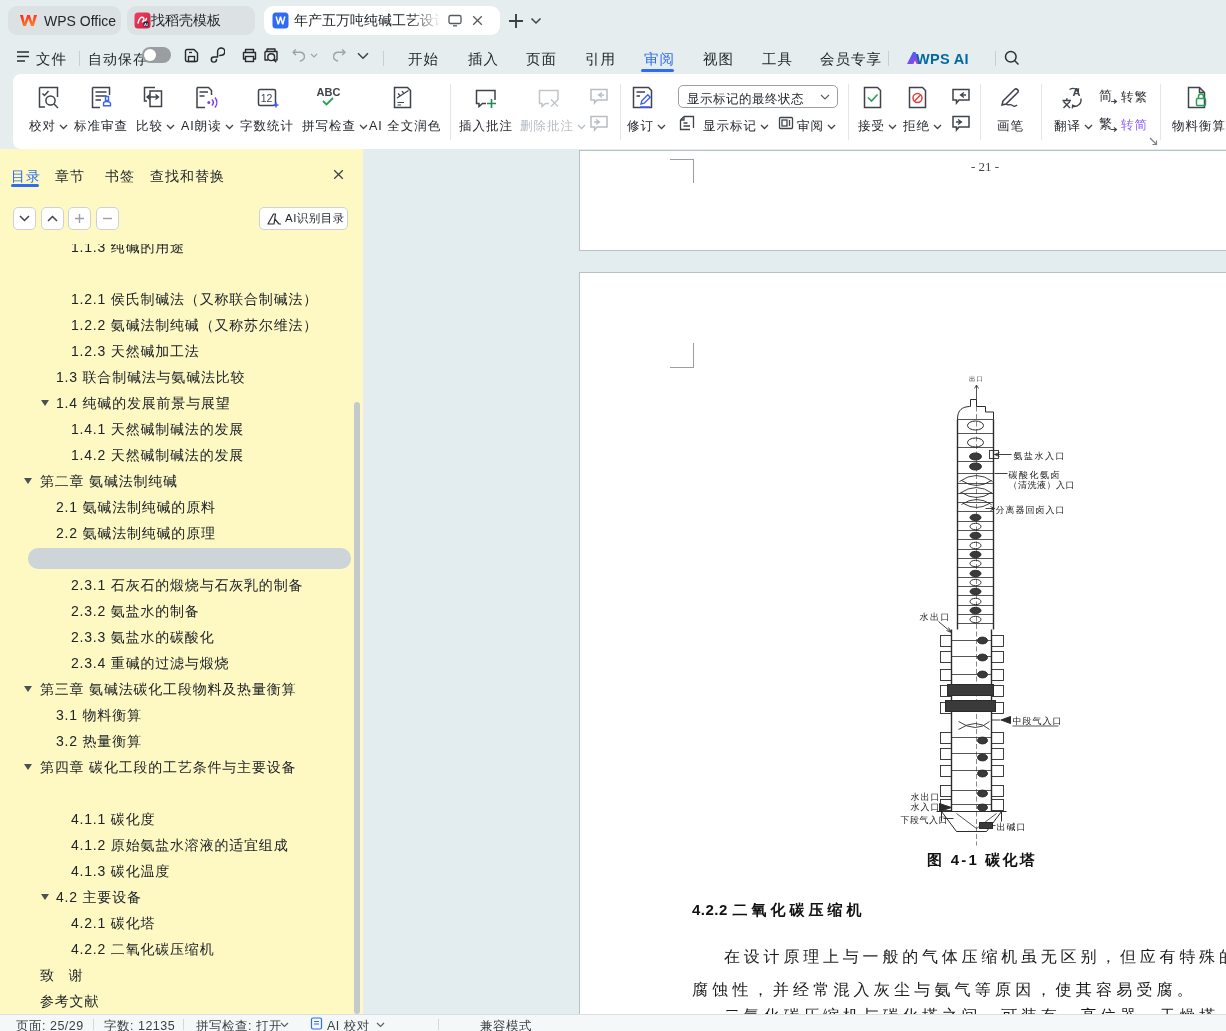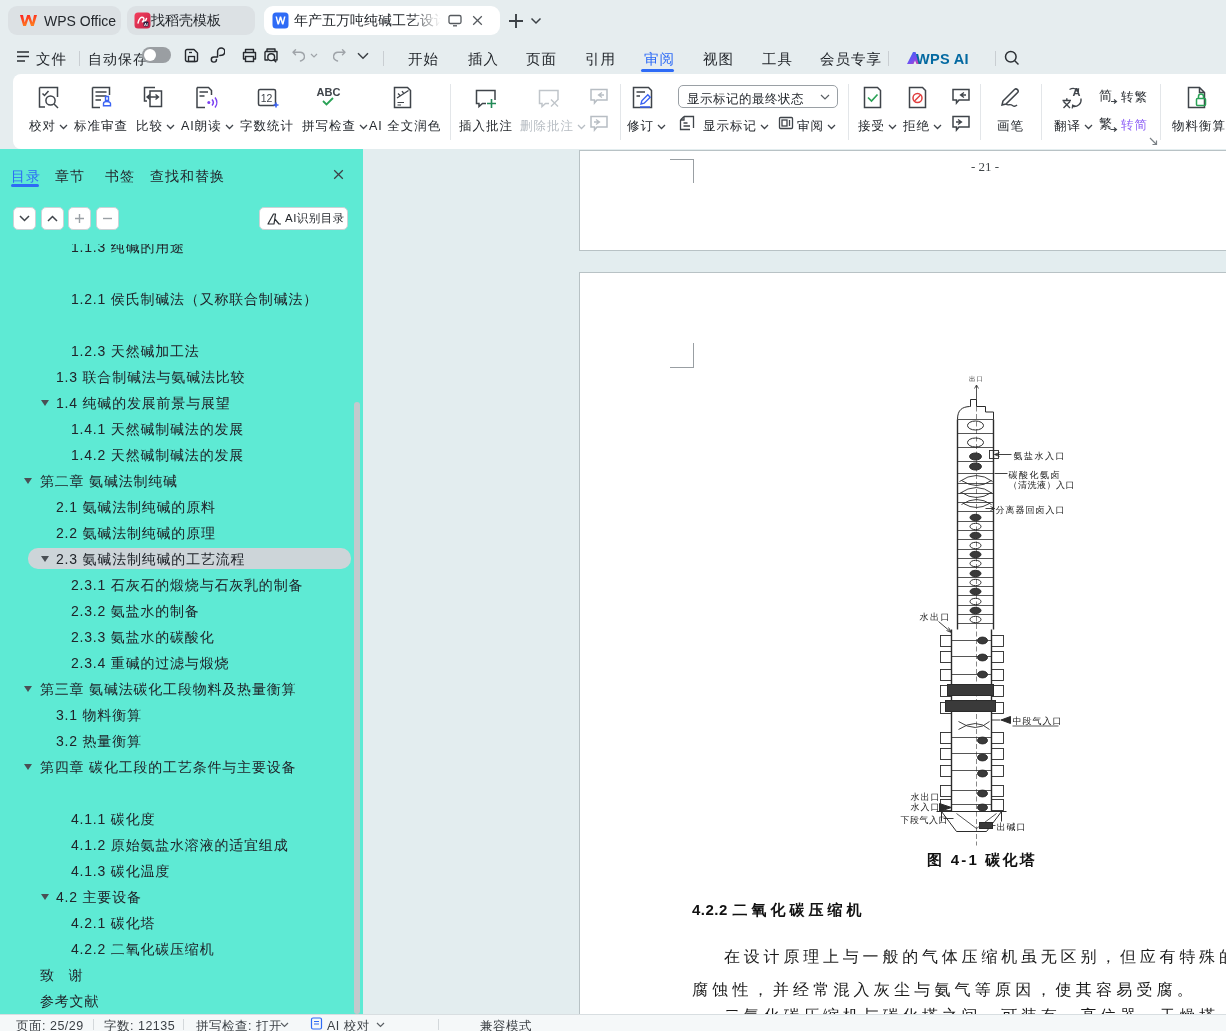--- a/index.html
+++ b/index.html
@@ -17,7 +17,7 @@
 
 .mi{position:absolute;top:46px;height:26px;line-height:26px;font-size:14.5px;letter-spacing:1px;color:#23272c;white-space:nowrap}
 
-#side{position:absolute;left:0;top:149px;width:429px;height:865px;background:#5eead4;border-right:1px solid #14b8a6;overflow:hidden}
+#side{position:absolute;left:0;top:149px;width:429px;height:865px;background:#fef9c3;border-right:1px solid #14b8a6;overflow:hidden}
 #docarea{position:absolute;left:363px;top:149px;width:863px;height:865px;background:#e3edef;overflow:hidden}
 .page{position:absolute;left:216px;width:810px;background:#fff;border:1px solid #b8c2c5}
 .stab{position:absolute;top:14px;font-size:14px;letter-spacing:1px;color:#23272c}

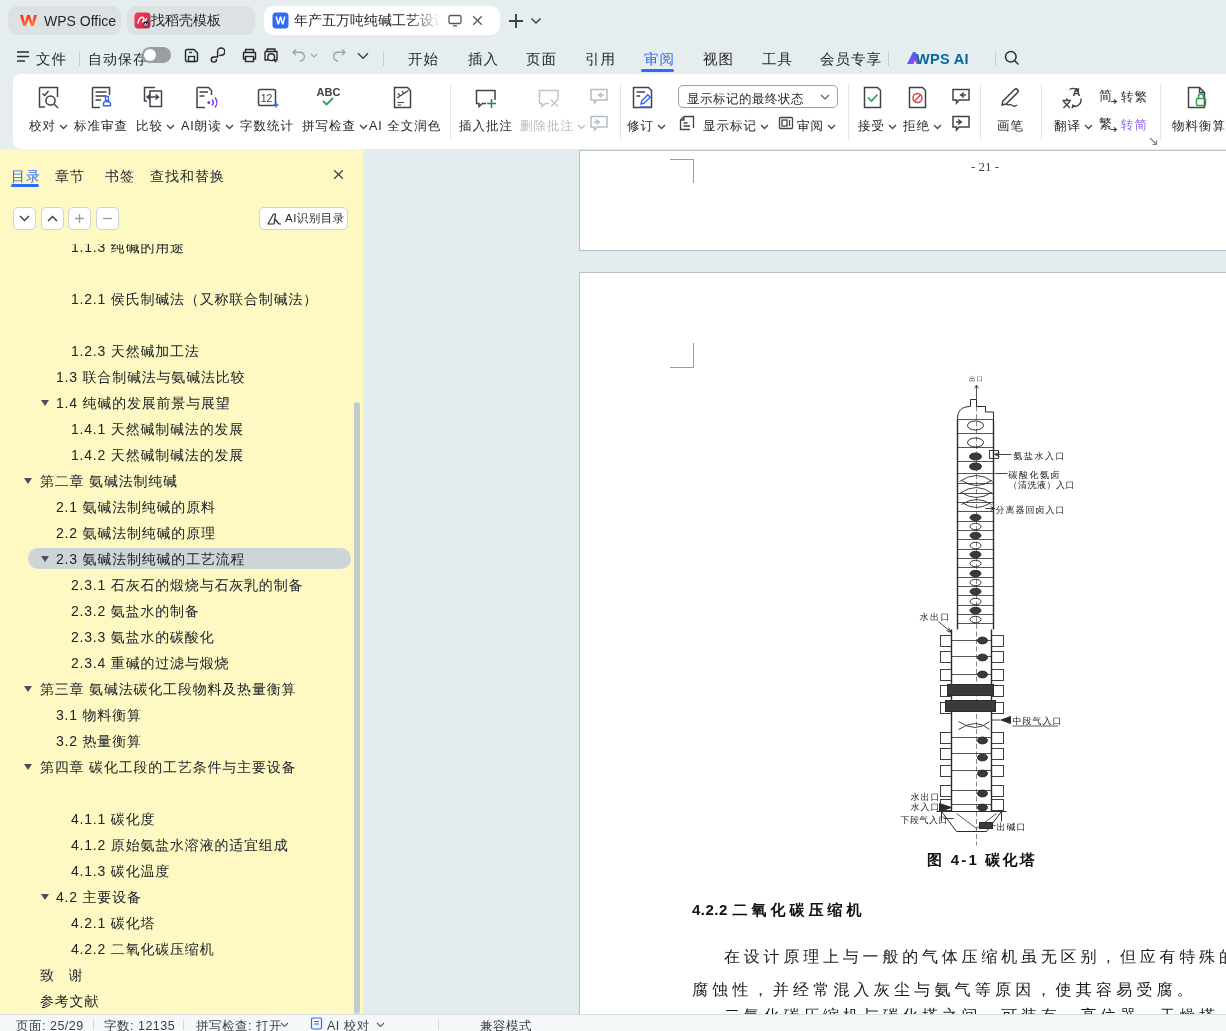--- a/index.html
+++ b/index.html
@@ -359,6 +359,7 @@
     <div class="abs" style="left:28px;top:304px;width:323px;height:21px;border-radius:10px;background:#cdd5d9"></div>
     <div class="r" style="top:-10px;left:71px">1.1.3 纯碱的用途</div>
     <div class="r" style="top:42px;left:71px">1.2.1 侯氏制碱法（又称联合制碱法）</div>
+    <div class="r" style="top:68px;left:71px">1.2.2 氨碱法制纯碱（又称苏尔维法）</div>
     <div class="r" style="top:94px;left:71px">1.2.3 天然碱加工法</div>
     <div class="r" style="top:120px;left:56px">1.3 联合制碱法与氨碱法比较</div>
     <div class="r" style="top:146px">

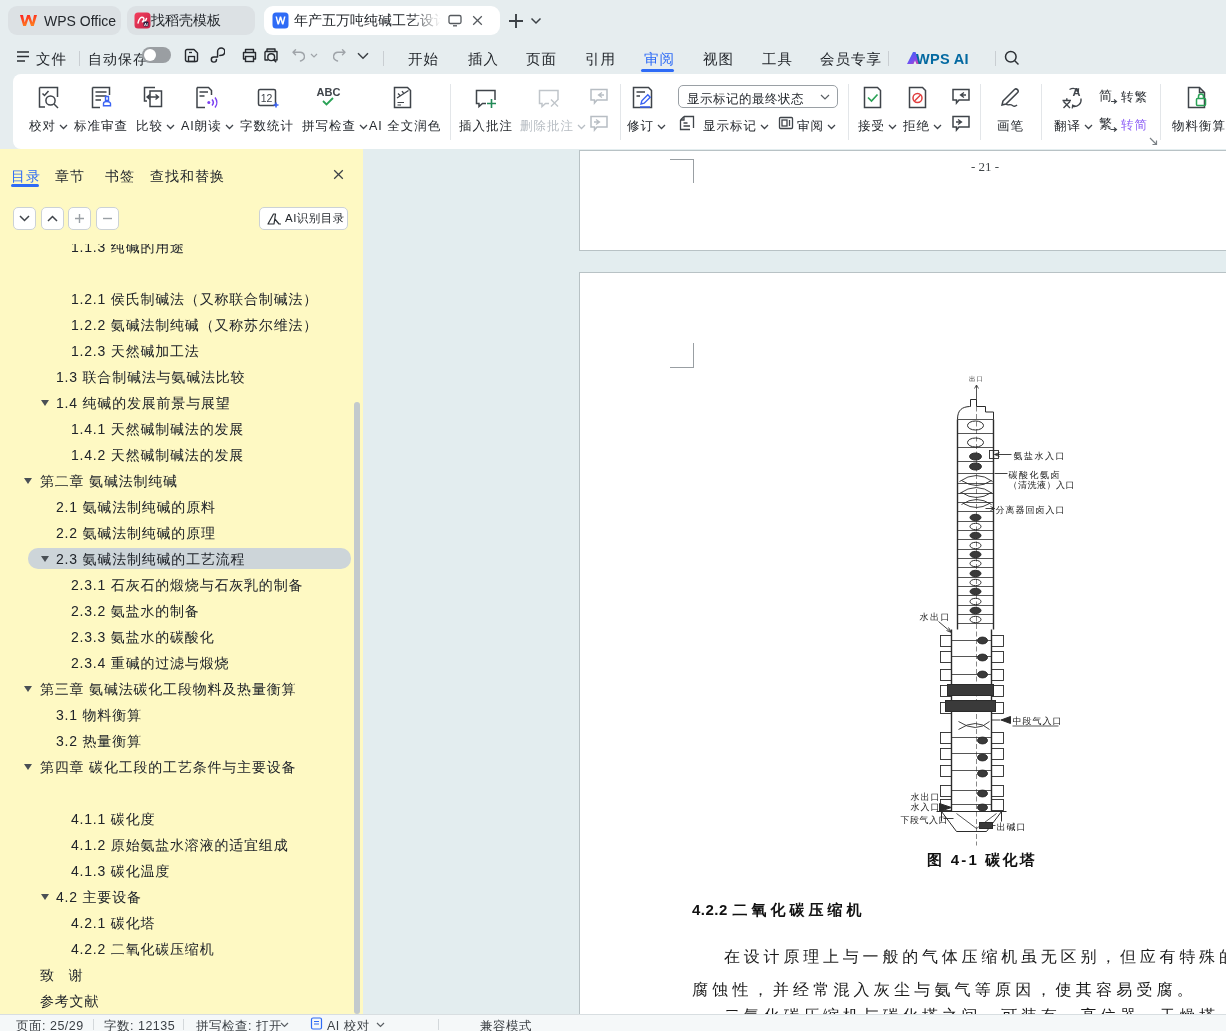--- a/index.html
+++ b/index.html
@@ -374,10 +374,6 @@
         </div>
     <div class="r" style="top:250px;left:56px">2.1 氨碱法制纯碱的原料</div>
     <div class="r" style="top:276px;left:56px">2.2 氨碱法制纯碱的原理</div>
-    <div class="r" style="top:302px">
-          <span class="tri" style="left:41px"></span>
-          <span style="position:absolute;left:56px">2.3 氨碱法制纯碱的工艺流程</span>
-        </div>
     <div class="r" style="top:328px;left:71px">2.3.1 石灰石的煅烧与石灰乳的制备</div>
     <div class="r" style="top:354px;left:71px">2.3.2 氨盐水的制备</div>
     <div class="r" style="top:380px;left:71px">2.3.3 氨盐水的碳酸化</div>

